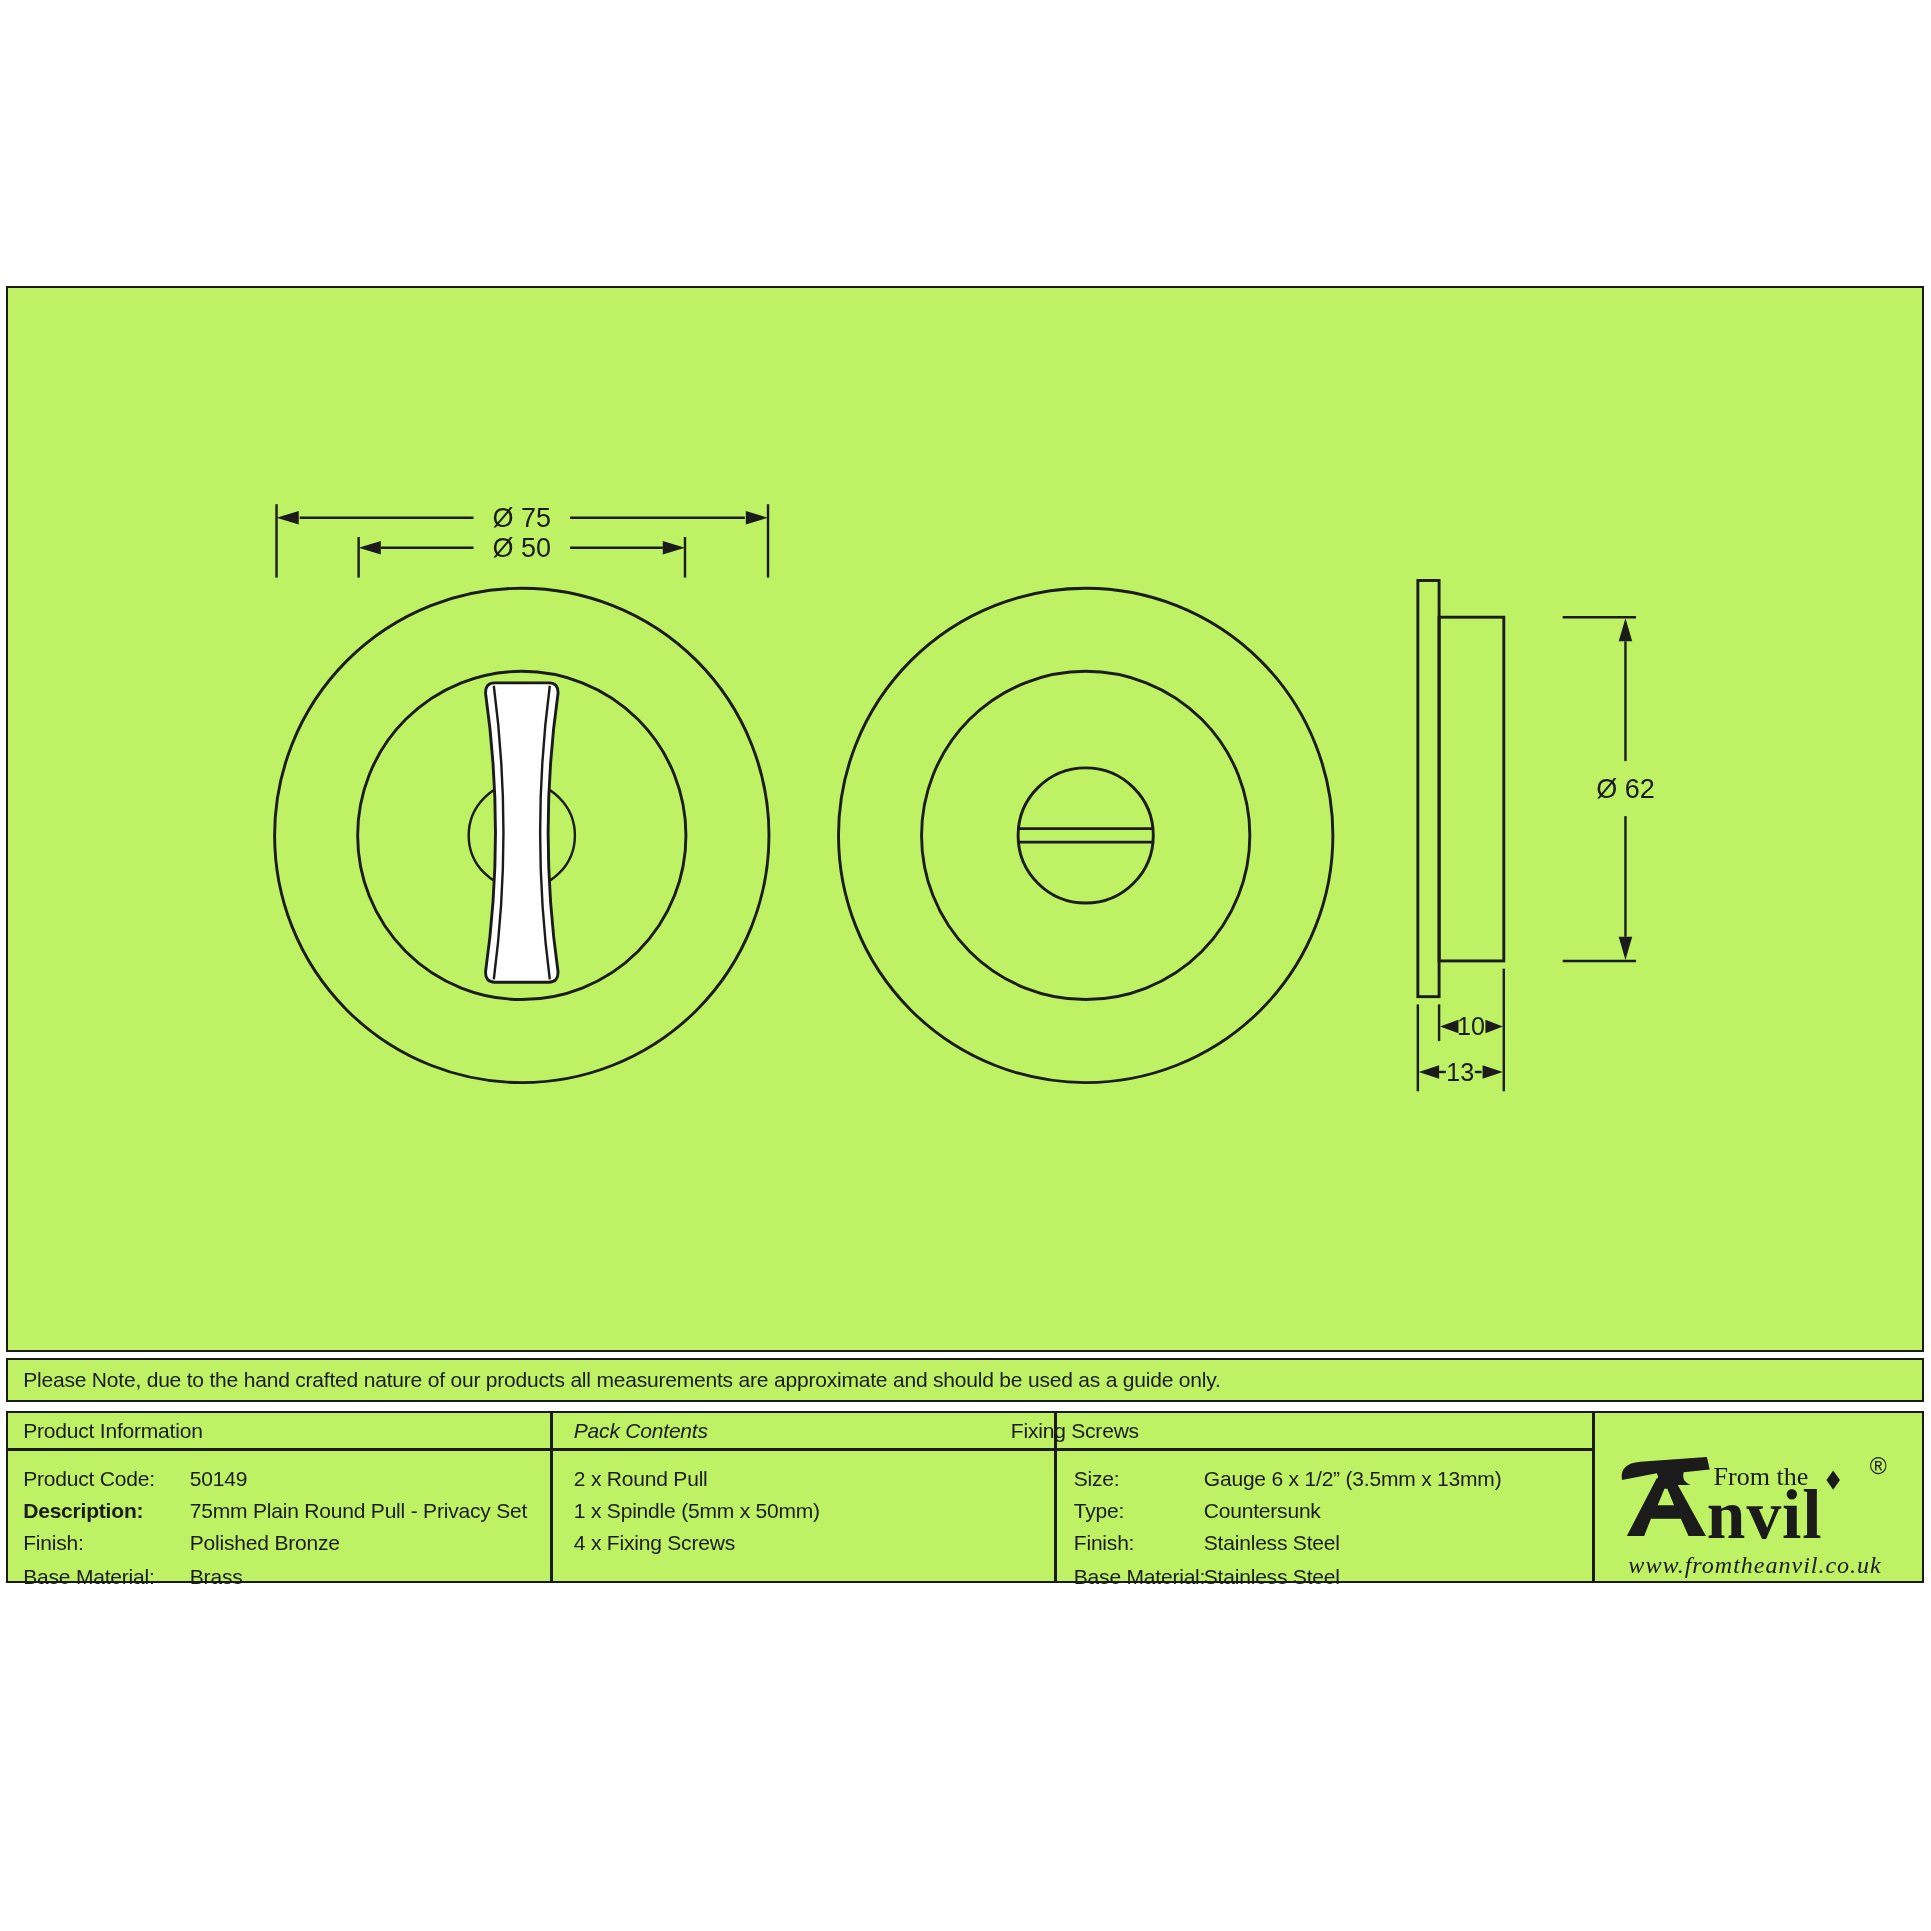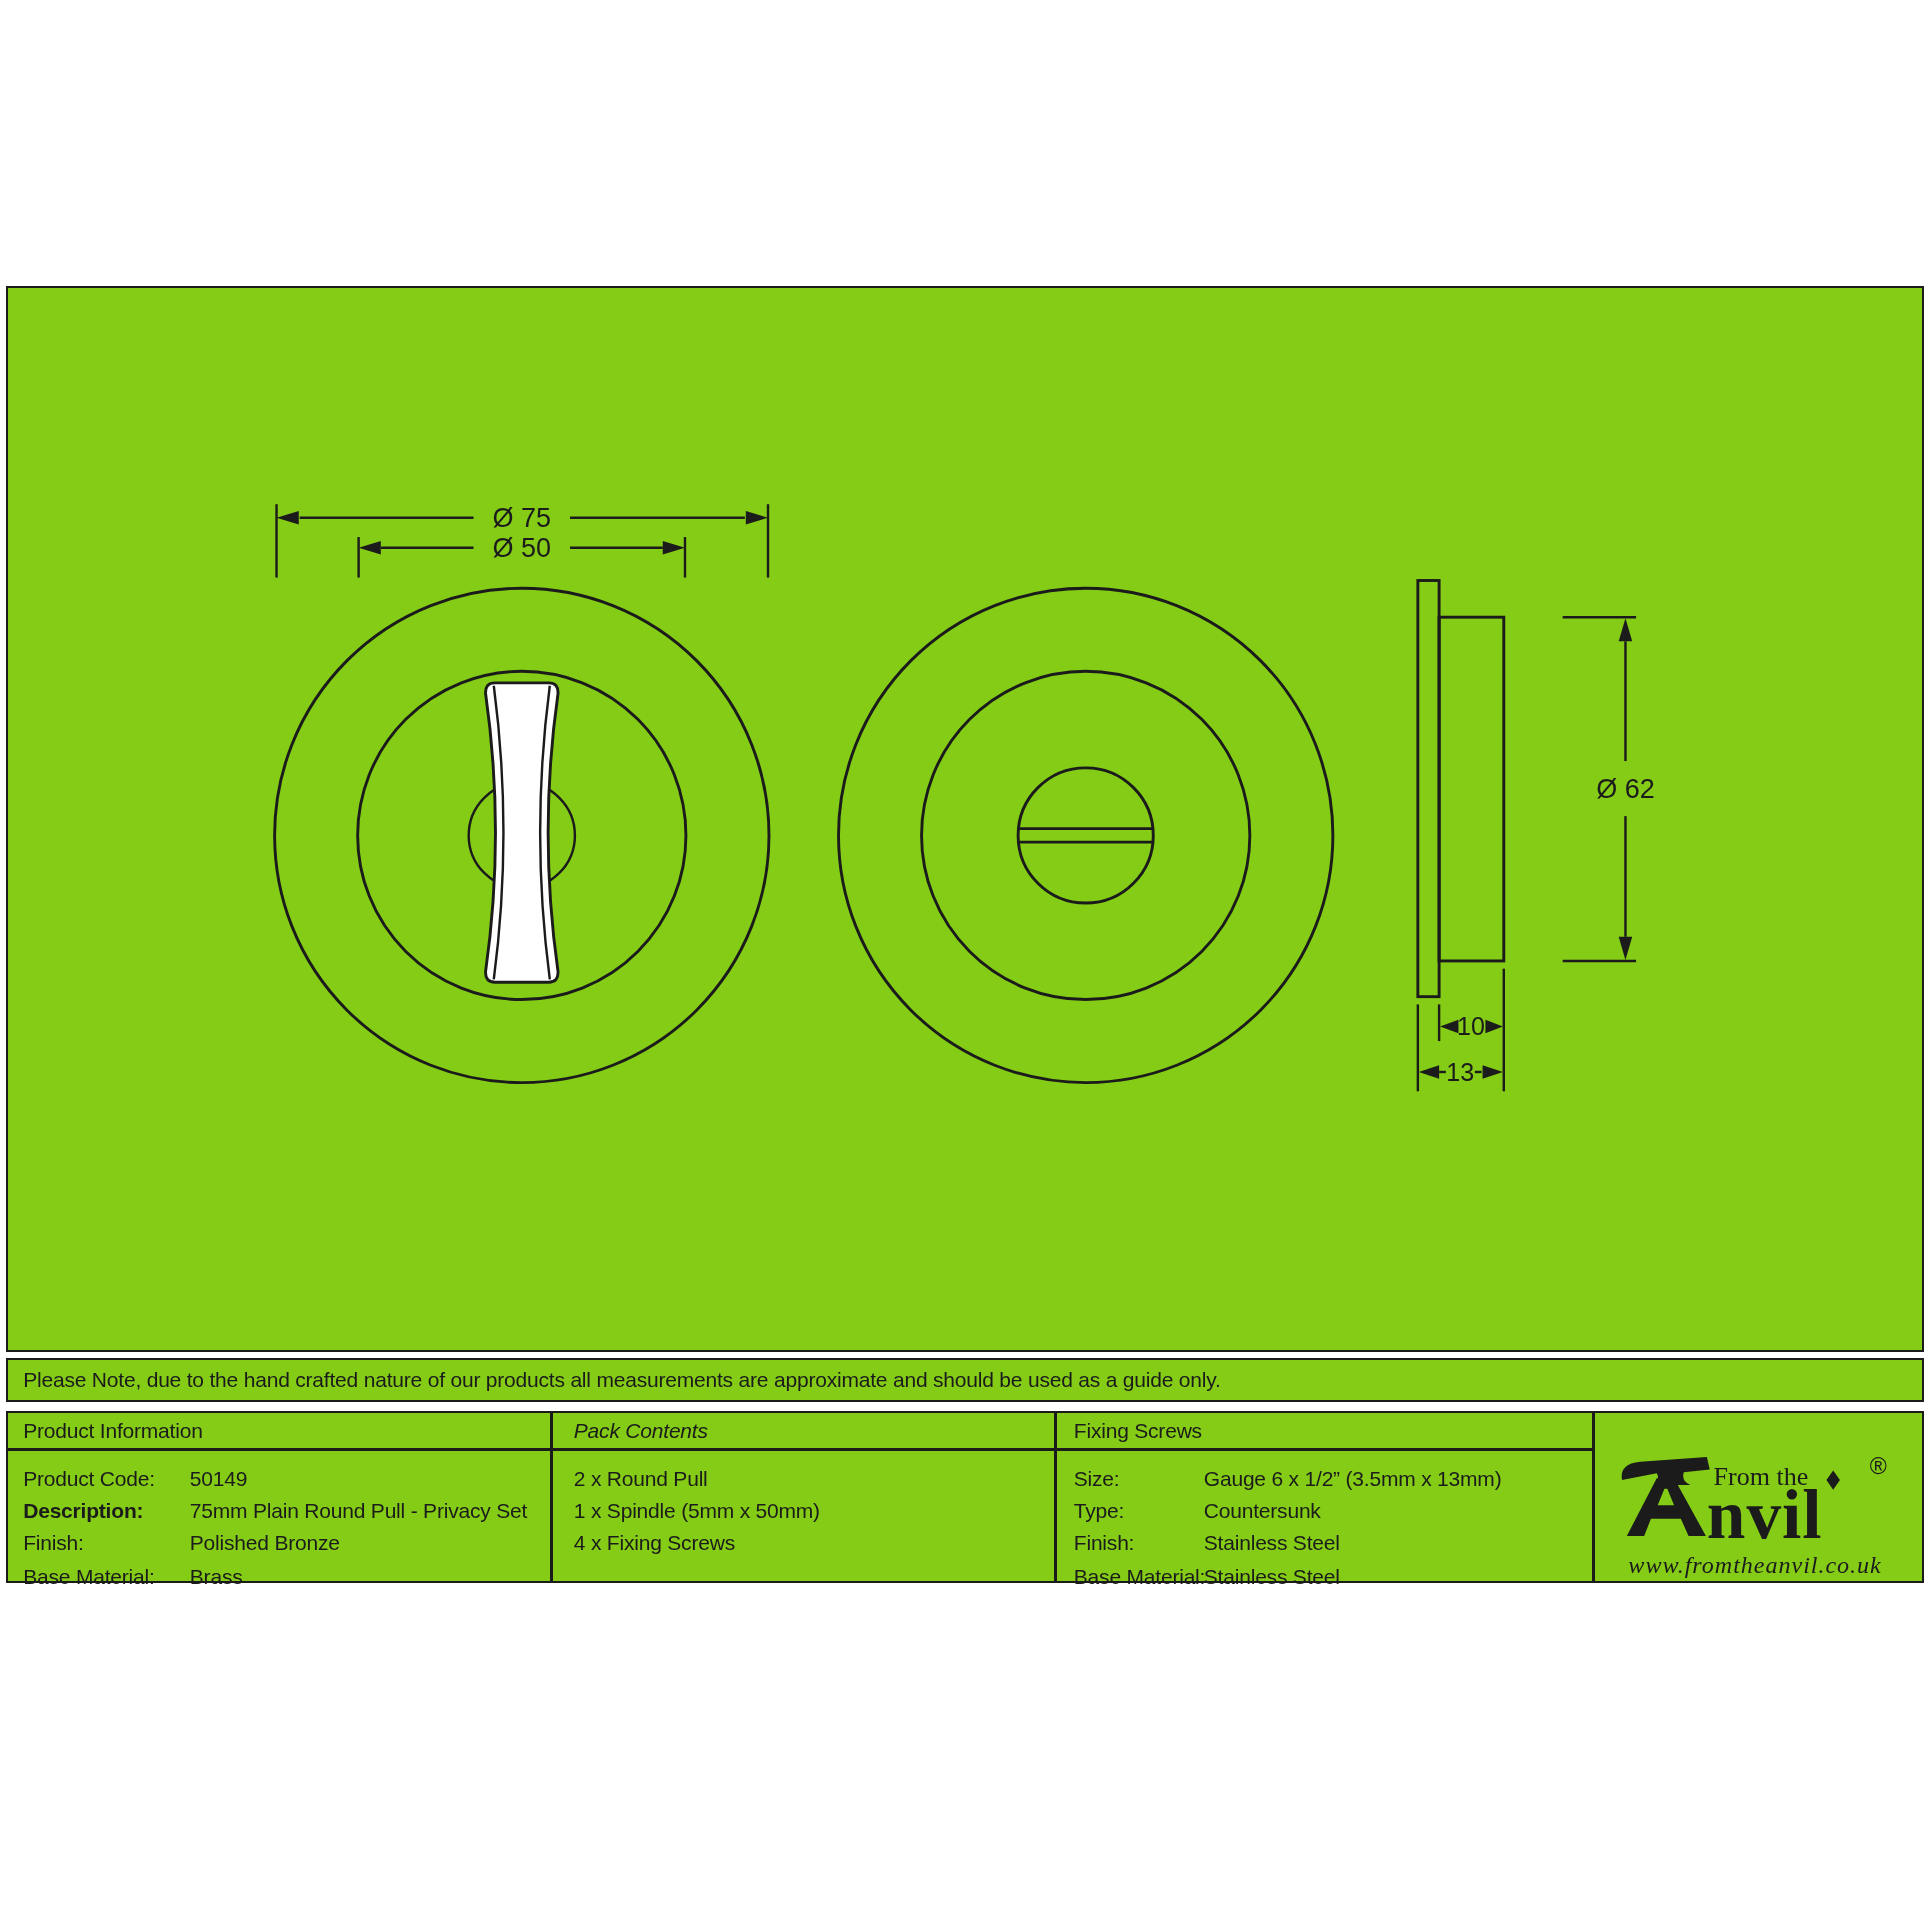--- a/index.html
+++ b/index.html
@@ -8,7 +8,7 @@
     font-family:"Liberation Sans", sans-serif;color:#1b1b1b;overflow:hidden;
   }
   .abs{position:absolute;}
-  .box{position:absolute;border:2.9px solid #1b1b1b;box-sizing:border-box;background:#84cc16;}
+  .box{position:absolute;border:2.9px solid #1b1b1b;box-sizing:border-box;background:#bef264;}
   .cell-text{position:absolute;font-size:21px;line-height:27px;letter-spacing:-0.2px;color:#1b1b1b;white-space:nowrap;}
   .hdr{font-size:21px;}
   .note-text{font-size:21px;letter-spacing:-0.2px;color:#1b1b1b;white-space:nowrap;}

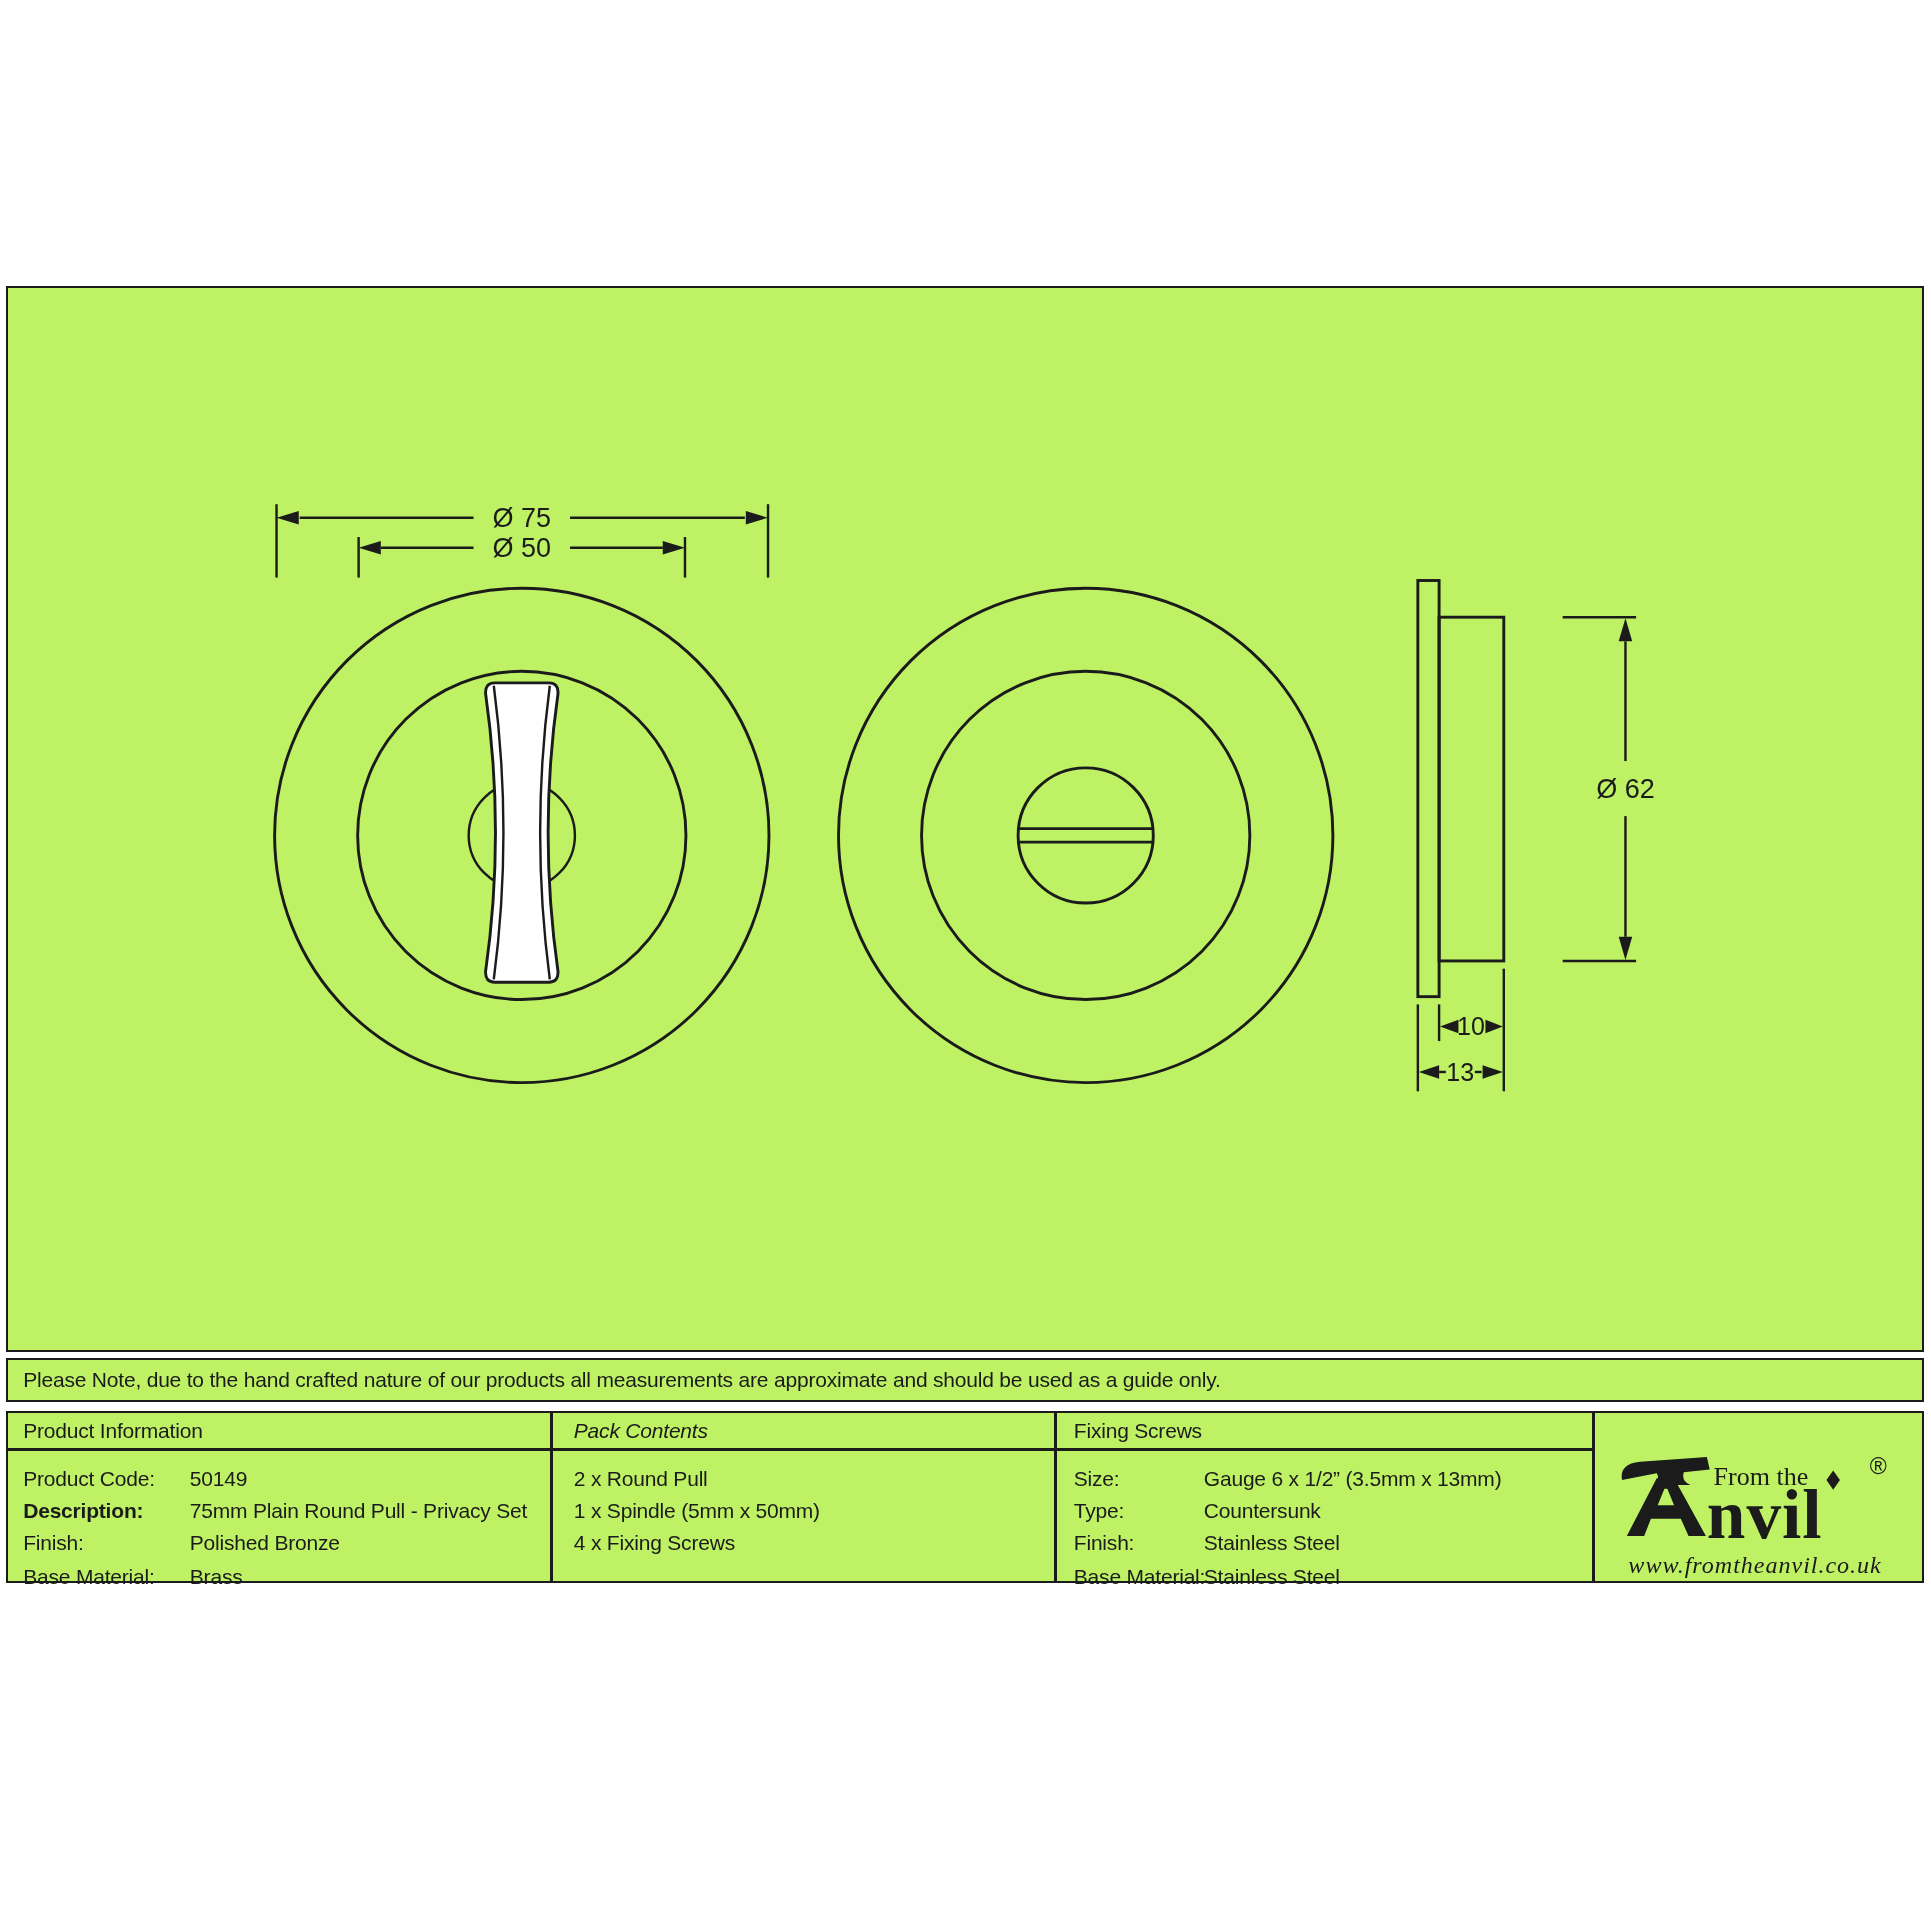--- a/index.html
+++ b/index.html
@@ -127,7 +127,7 @@
   </div>
 
   <div>
-    <span class="cell-text hdr" style="left:1066px;top:3.9px;">Fixing Screws</span>
+    <span class="cell-text hdr" style="left:1003px;top:3.9px;">Fixing Screws</span>
     <span class="cell-text" style="left:1066px;top:52px;">Size:</span>
     <span class="cell-text" style="left:1196px;top:52px;">Gauge 6 x 1/2” (3.5mm x 13mm)</span>
     <span class="cell-text" style="left:1066px;top:84px;">Type:</span>

